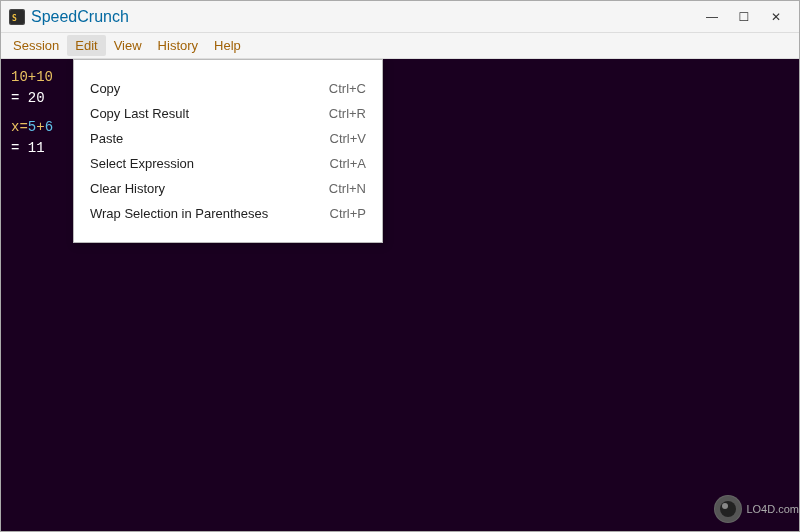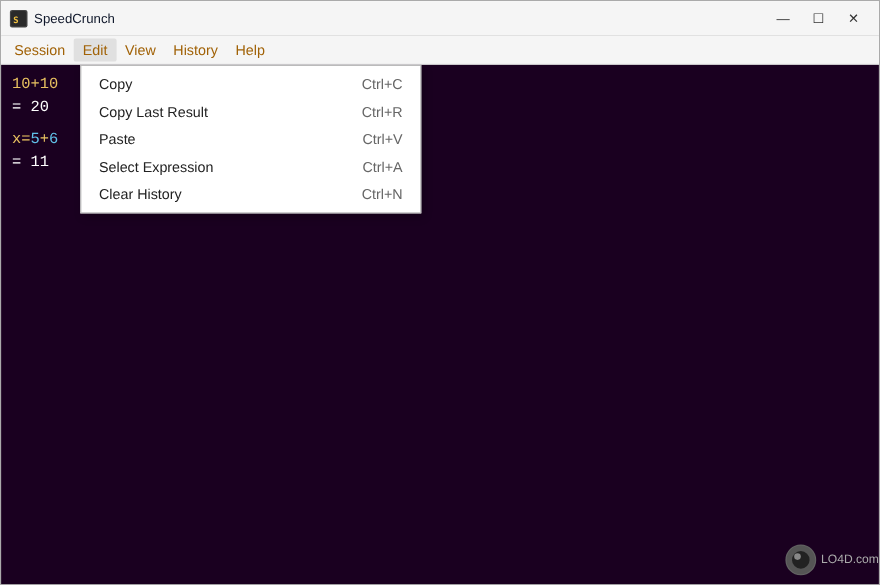--- a/index.html
+++ b/index.html
@@ -36,8 +36,8 @@
 
     .title-bar-title {
       flex: 1;
-      font-size: 12px;
-      color: #0f172a;
+      font-size: 16px;
+      color: #0369a1;
     }
 
     .title-bar-buttons {

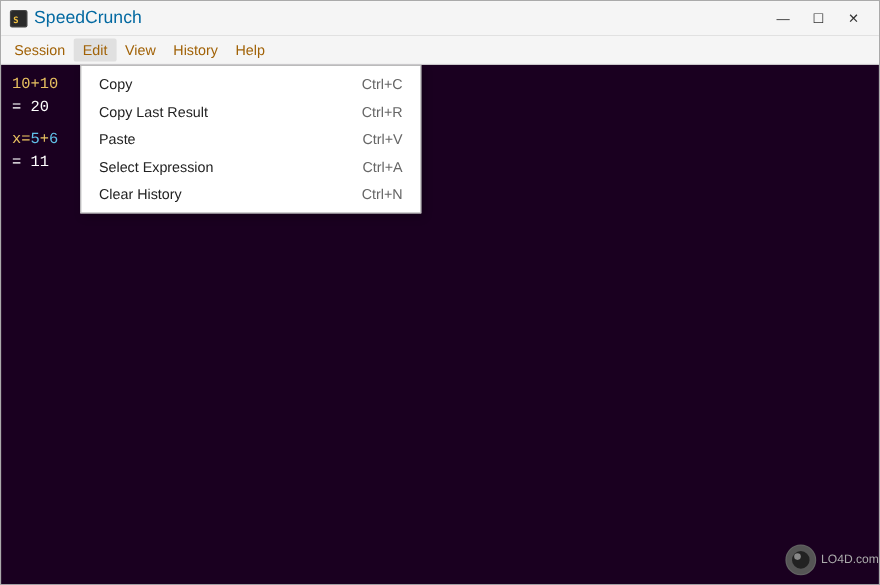--- a/index.html
+++ b/index.html
@@ -107,7 +107,7 @@
       box-shadow: 2px 2px 8px rgba(0,0,0,0.3);
       min-width: 310px;
       z-index: 100;
-      padding: 4px 0;
+      padding: 16px 0;
     }
 
     .dropdown-item {

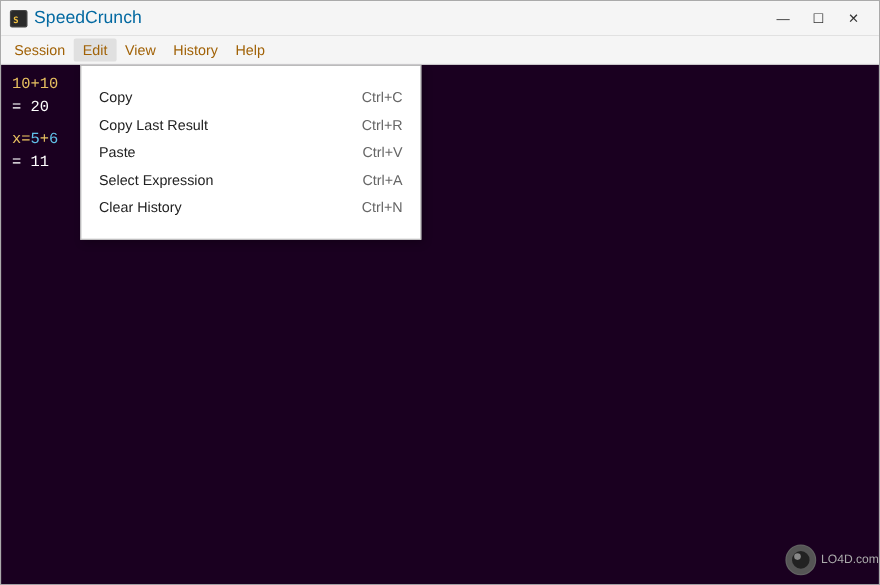--- a/index.html
+++ b/index.html
@@ -217,6 +217,10 @@
         <span>Clear History</span>
         <span class="shortcut">Ctrl+N</span>
       </div>
+      <div class="dropdown-item">
+        <span>Wrap Selection in Parentheses</span>
+        <span class="shortcut">Ctrl+P</span>
+      </div>
     </div>
 
     <div class="lo4d-badge">

